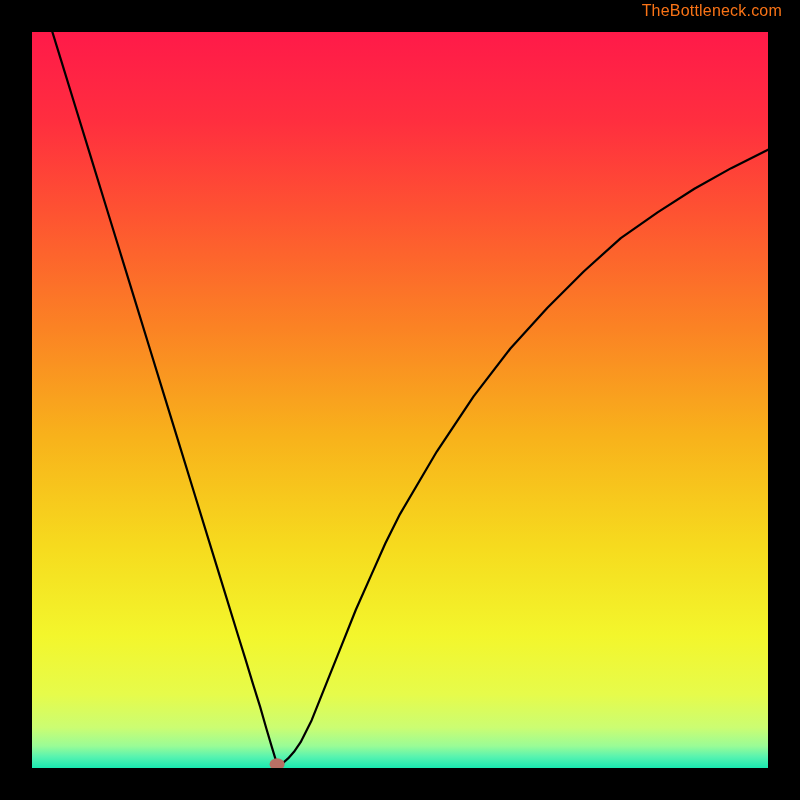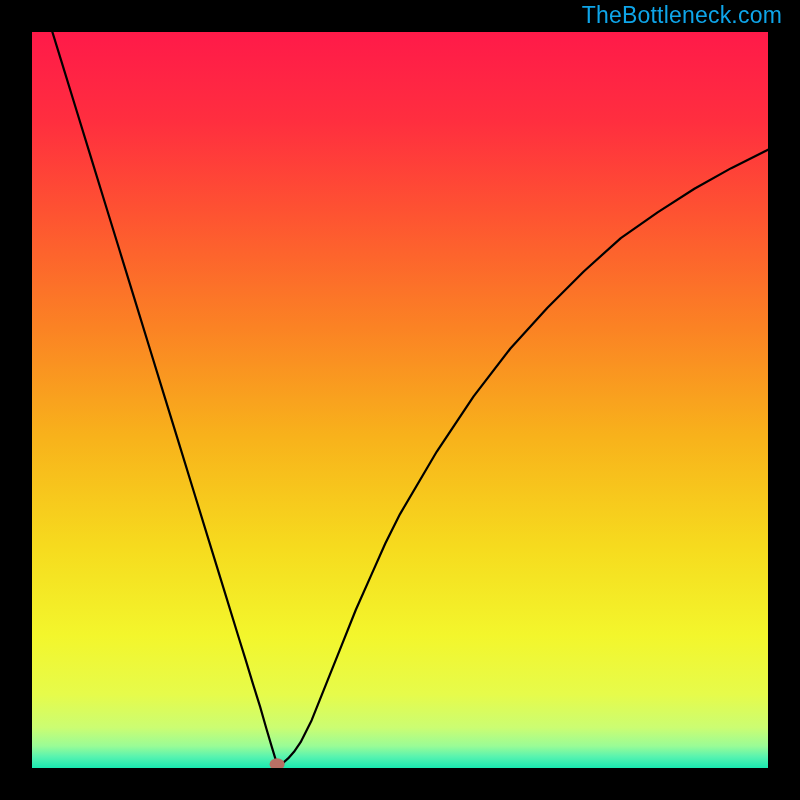--- a/index.html
+++ b/index.html
@@ -21,8 +21,8 @@
     top: 2px;
     right: 18px;
     font-family: Arial, Helvetica, sans-serif;
-    font-size: 23px;
-    color: #0ea5e9;
+    font-size: 16px;
+    color: #f97316;
     letter-spacing: 0.2px;
     font-weight: 500;
   }

